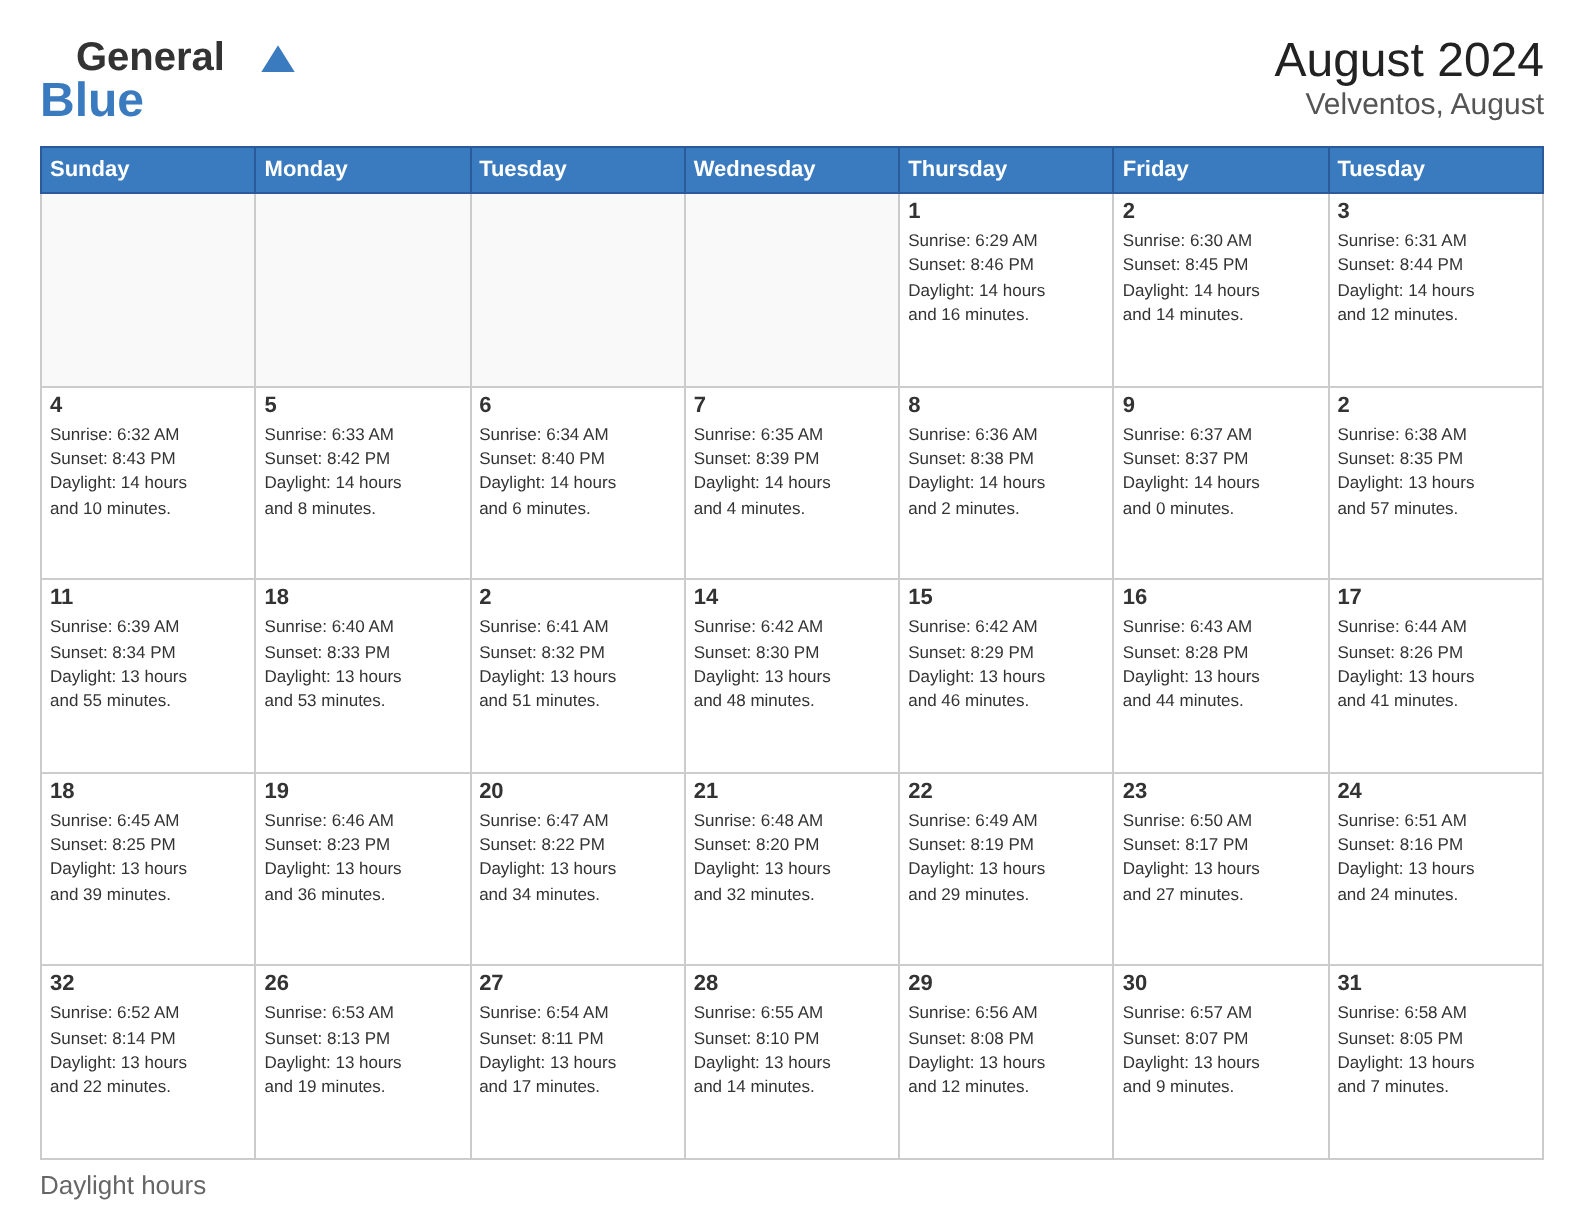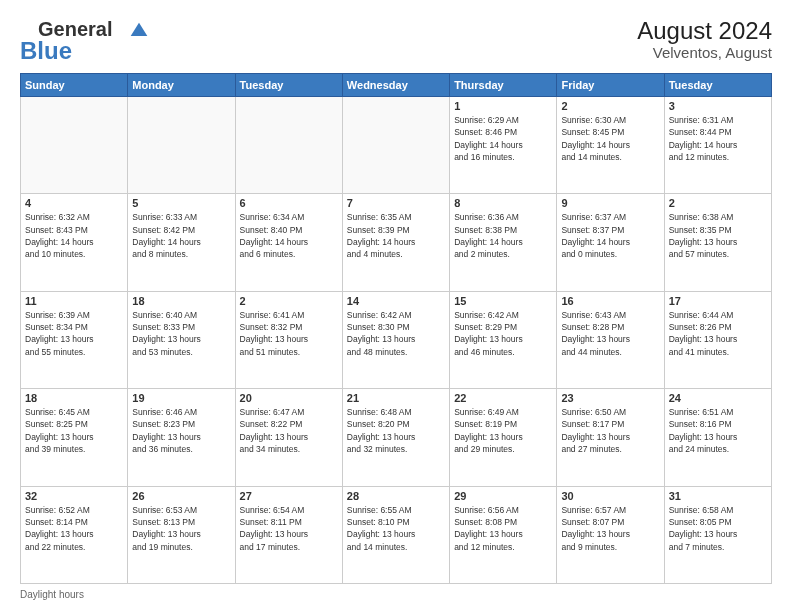--- a/index.html
+++ b/index.html
@@ -104,7 +104,7 @@
     }
     .footer {
       margin-top: 5px;
-      font-size: 10px;
+      font-size: 13px;
       color: #666;
     }
   </style>

